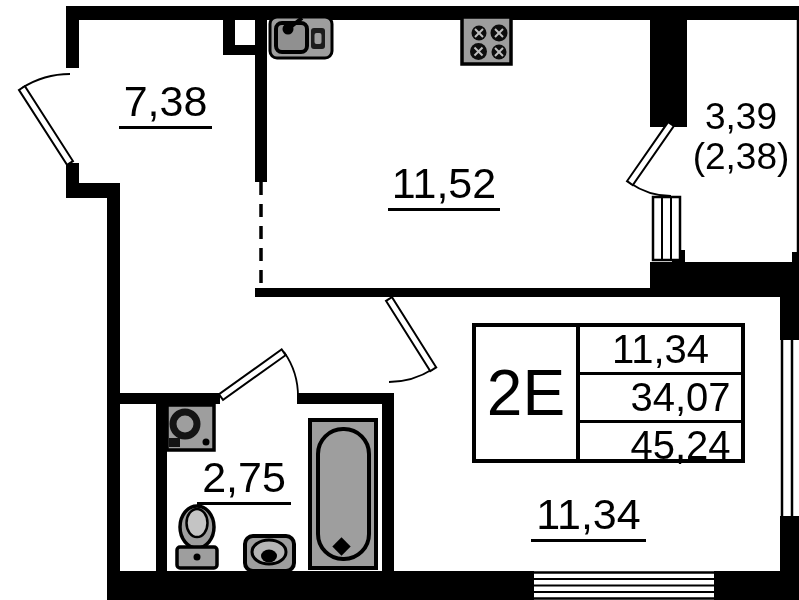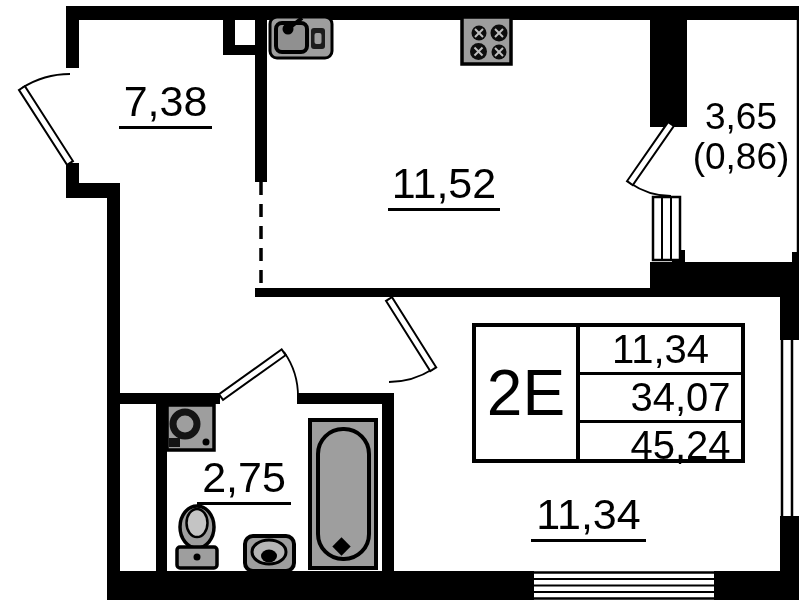--- a/index.html
+++ b/index.html
@@ -179,7 +179,7 @@
   <div class="label underlined" style="left:514px; top:493px; width:115px;">11,34</div>
 
   <div class="label balcony-label" style="left:666px; top:97px; width:116px;">
-    <div>3,65</div>
+    <div>3,39</div>
     <div>(0,86)</div>
   </div>
 

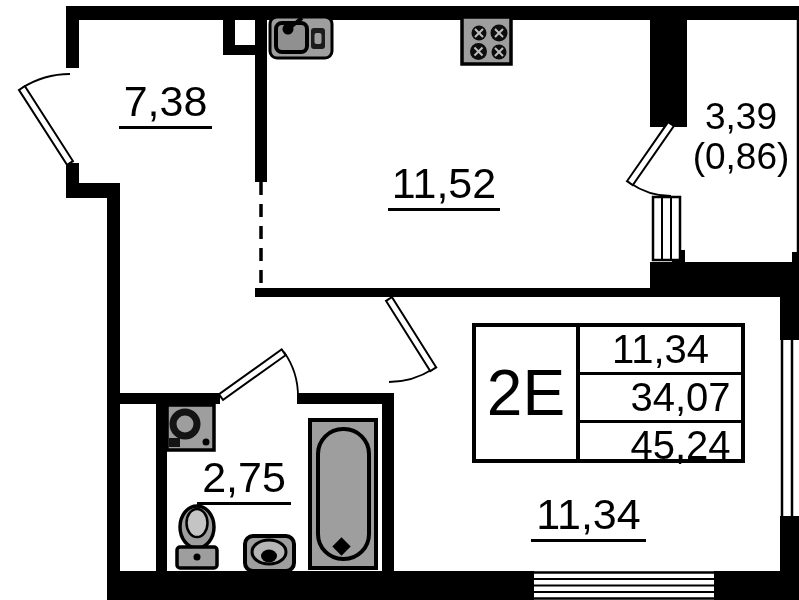--- a/index.html
+++ b/index.html
@@ -180,7 +180,7 @@
 
   <div class="label balcony-label" style="left:666px; top:97px; width:116px;">
     <div>3,39</div>
-    <div>(0,86)</div>
+    <div>(2,38)</div>
   </div>
 
   <div class="infobox">

